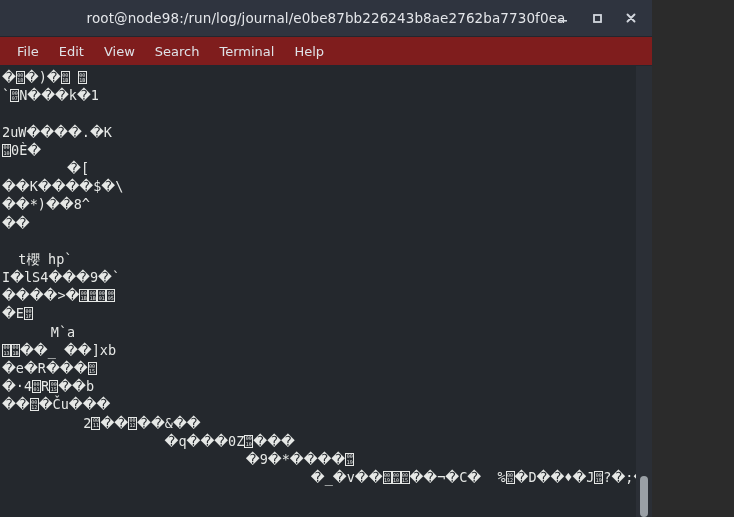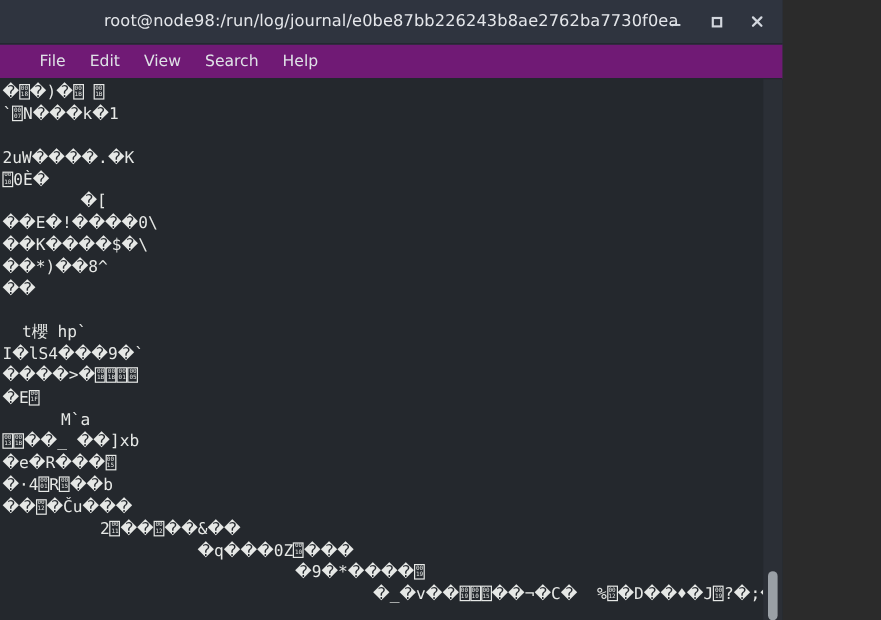--- a/index.html
+++ b/index.html
@@ -32,8 +32,8 @@
 
   
   .menubar{
-    height:28px;flex:0 0 28px;background:#701a75;
-    display:flex;align-items:center;padding-left:24px;
+    height:28px;flex:0 0 28px;background:#7f1d1d;
+    display:flex;align-items:center;padding-left:8px;
     border-bottom:1px solid #23272f;
   }
   .menuitem{

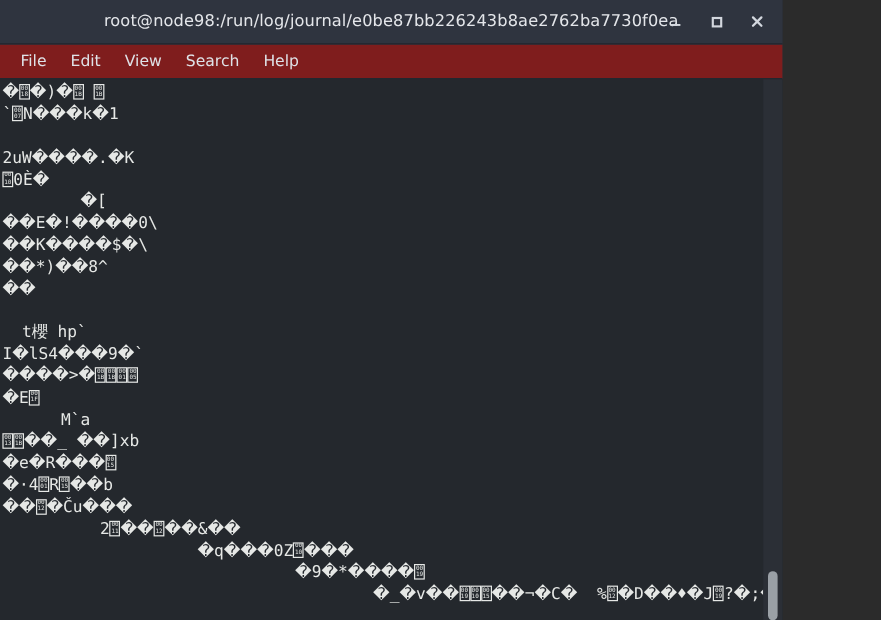--- a/index.html
+++ b/index.html
@@ -105,6 +105,7 @@
     <div class="menuitem">Edit</div>
     <div class="menuitem">View</div>
     <div class="menuitem">Search</div>
+    <div class="menuitem">Terminal</div>
     <div class="menuitem">Help</div>
   </div>
 

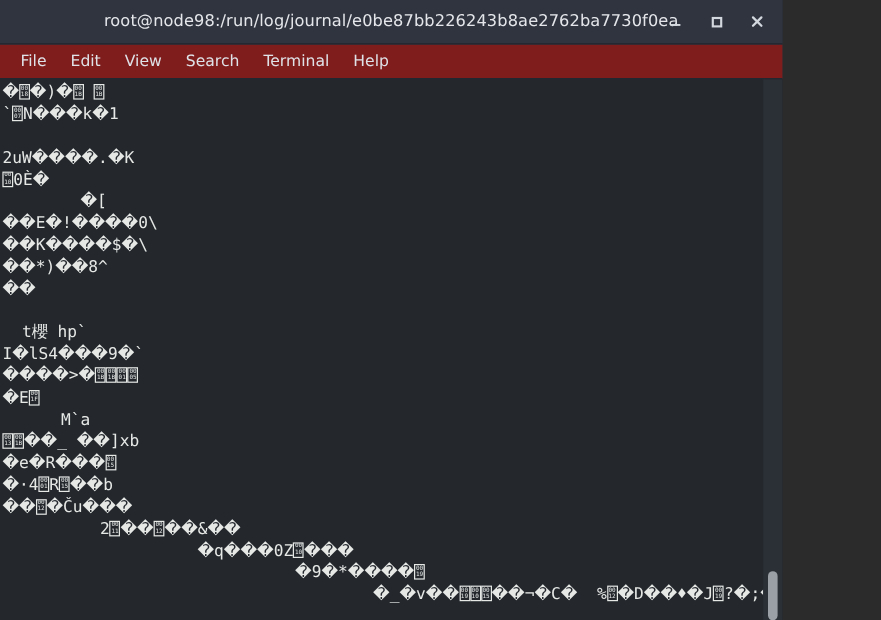--- a/index.html
+++ b/index.html
@@ -117,7 +117,6 @@
         <div class="tline"><span>2uW</span><span class="repl">�</span><span class="repl">�</span><span class="repl">�</span><span class="repl">�</span><span>.</span><span class="repl">�</span><span>K</span></div>
         <div class="tline"><span class="cc"><i class="hi">00</i><i class="lo">10</i></span><span>0È</span><span class="repl">�</span></div>
         <div class="tline"><span>        </span><span class="repl">�</span><span>[</span></div>
-        <div class="tline"><span class="repl">�</span><span class="repl">�</span><span>E</span><span class="repl">�</span><span>!</span><span class="repl">�</span><span class="repl">�</span><span class="repl">�</span><span class="repl">�</span><span>0\</span></div>
         <div class="tline"><span class="repl">�</span><span class="repl">�</span><span>K</span><span class="repl">�</span><span class="repl">�</span><span class="repl">�</span><span class="repl">�</span><span>$</span><span class="repl">�</span><span>\</span></div>
         <div class="tline"><span class="repl">�</span><span class="repl">�</span><span>*)</span><span class="repl">�</span><span class="repl">�</span><span>8^</span></div>
         <div class="tline"><span class="repl">�</span><span class="repl">�</span></div>

